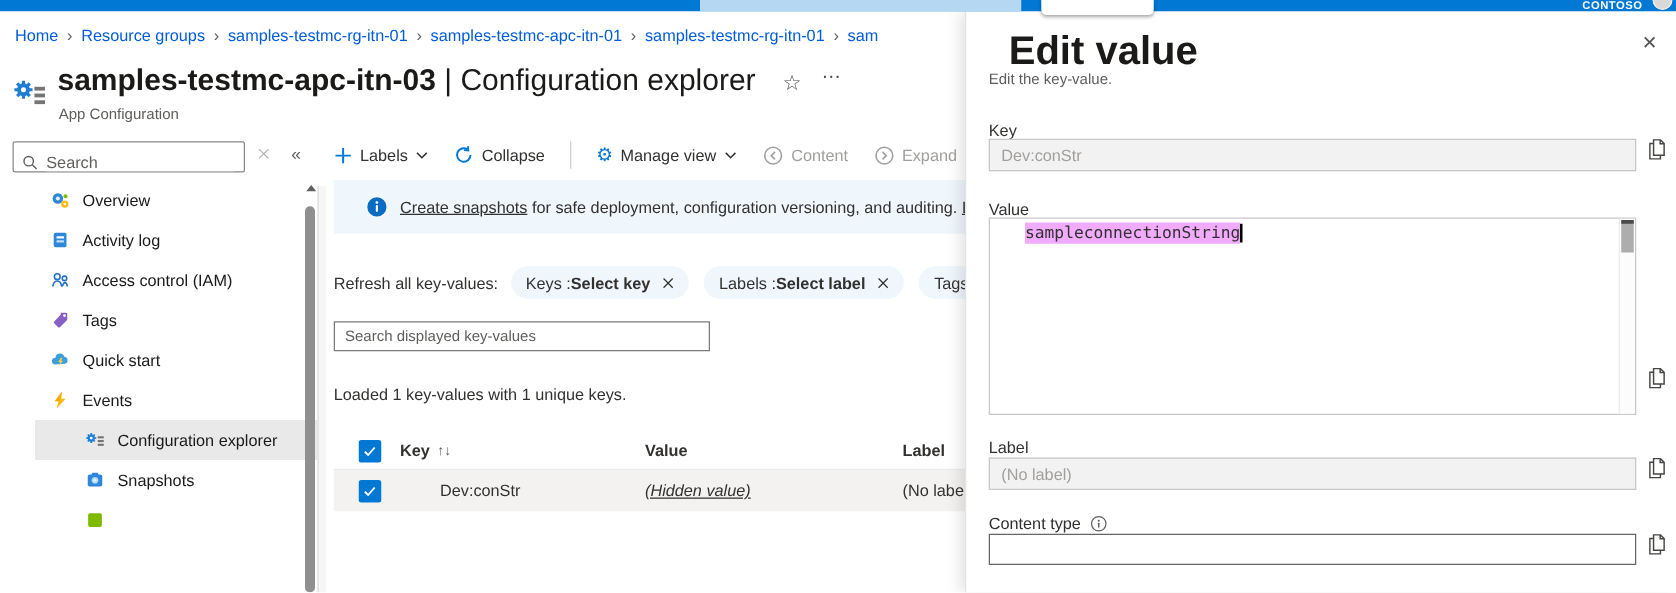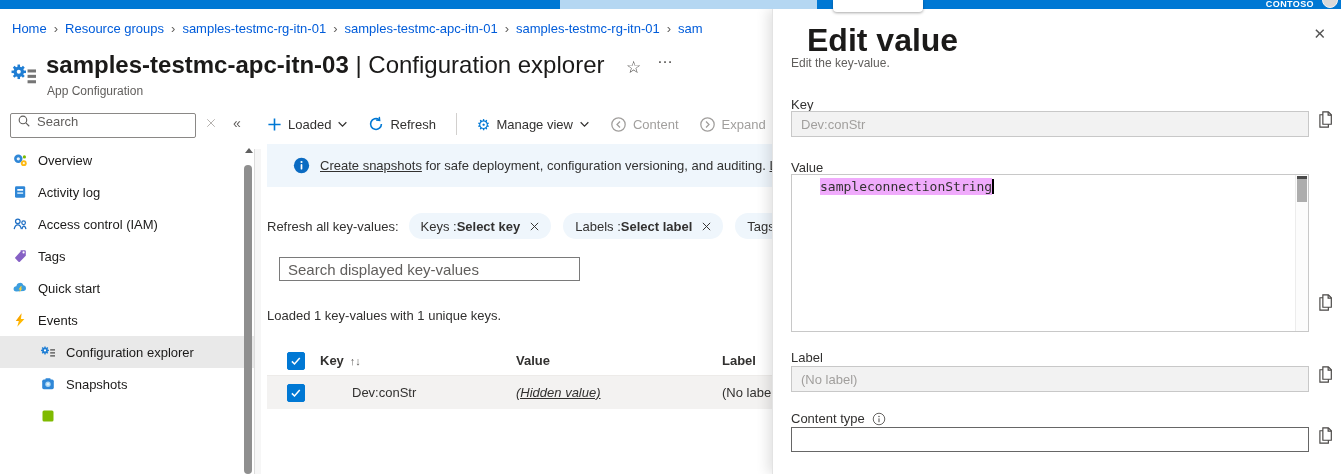--- a/index.html
+++ b/index.html
@@ -28,7 +28,7 @@
 
   
   .sidebar { position:absolute; left:0; top:103px; width:255px; height:371px; overflow:hidden; background:#fff; z-index:8; }
-  .sb-search { position:absolute; left:10px; top:10px; width:186px; height:25px; border:1px solid #8a8886; border-radius:2px; background:#fff; display:flex; align-items:flex-start; padding:0 6px; }
+  .sb-search { position:absolute; left:10px; top:10px; width:186px; height:25px; border:1px solid #8a8886; border-radius:2px; background:#fff; display:flex; align-items:flex-end; padding:0 6px; }
   .sb-search input { border:none; outline:none; width:150px; font-size:13px; font-family:inherit; color:#323130; margin-left:6px; }
   .sb-search input::placeholder { color:#605e5c; }
   .sb-clear { position:absolute; left:205px; top:14px; color:#b3b0ad; font-size:12px; cursor:pointer; }

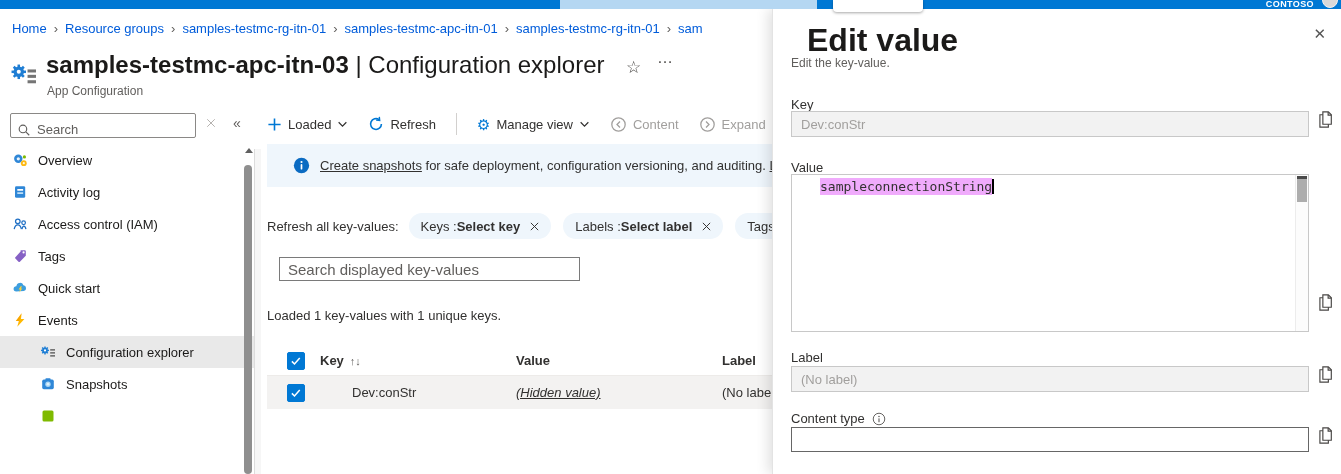--- a/index.html
+++ b/index.html
@@ -281,7 +281,7 @@
             <path d="M8 1.5v13M1.5 8h13" stroke="#0078d4" stroke-width="1.7"></path>
           </svg>
         </span>
-      <span>Loaded</span>
+      <span>Labels</span>
       <span>
           <svg width="11" height="11" viewBox="0 0 10 10" fill="none" stroke="#323130" stroke-width="1.1">
             <path d="M1.5 3 5 6.5 8.5 3"></path>

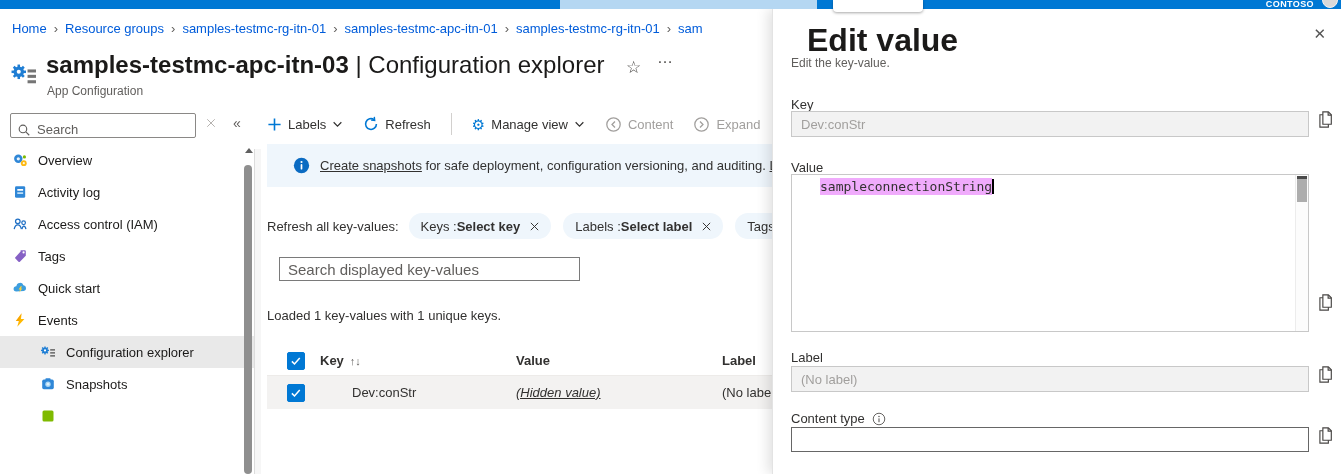--- a/index.html
+++ b/index.html
@@ -295,7 +295,7 @@
             <path d="M11.3 0.9 11.7 4.5 8.1 4.1" stroke="#0078d4" stroke-width="1.4"></path>
           </svg>
         </span>
-      <span>Refresh</span>
+      <span>Collapse</span>
     </div>
     <div class="tb-divider"></div>
     <div class="tb-btn">

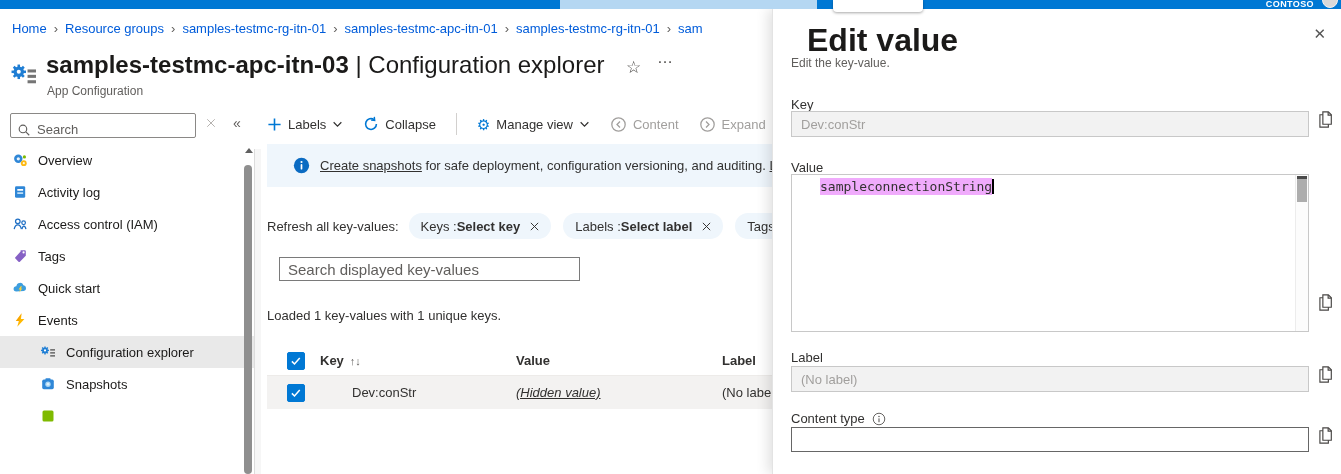--- a/index.html
+++ b/index.html
@@ -34,7 +34,7 @@
   .sb-clear { position:absolute; left:205px; top:14px; color:#b3b0ad; font-size:12px; cursor:pointer; }
   .sb-collapse { position:absolute; left:233px; top:12px; color:#605e5c; font-size:14px; cursor:pointer; }
   .nav { position:absolute; left:0; top:41px; width:255px; }
-  .nav-item { height:32px; display:flex; align-items:center; padding-left:12px; cursor:pointer; color:#1b1a19; }
+  .nav-item { height:32px; display:flex; align-items:center; padding-left:12px; cursor:pointer; color:#1b1a19;margin-left:28px; }
   .nav-item.indent { padding-left:40px; }
   .nav-item.selected { background:#e9e9e9; }
   .nav-item .nico { width:16px; height:16px; margin-right:10px; flex:0 0 16px; }

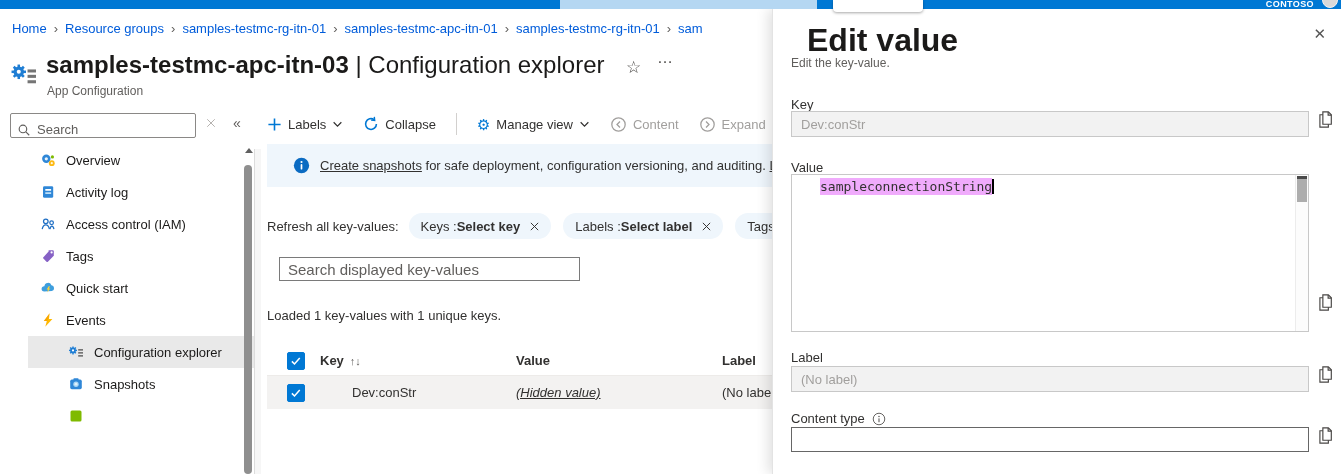--- a/index.html
+++ b/index.html
@@ -63,7 +63,7 @@
   .chip .dismiss { margin-left:8px; display:flex; cursor:pointer; }
   .chip.tags { min-width:96px; }
 
-  .kv-search { position:absolute; left:12px; top:154px; width:301px; height:24px; border:1px solid #7a7a7a; background:#fff; font-family:inherit; font-size:15px; padding:0 8px; color:#323130; outline:none;margin-left:12px; }
+  .kv-search { position:absolute; left:12px; top:154px; width:301px; height:24px; border:1px solid #7a7a7a; background:#fff; font-family:inherit; font-size:12px; padding:0 8px; color:#323130; outline:none; }
   .kv-search::placeholder { color:#605e5c; }
 
   .loaded-text { position:absolute; left:12px; top:205px; color:#323130; }

